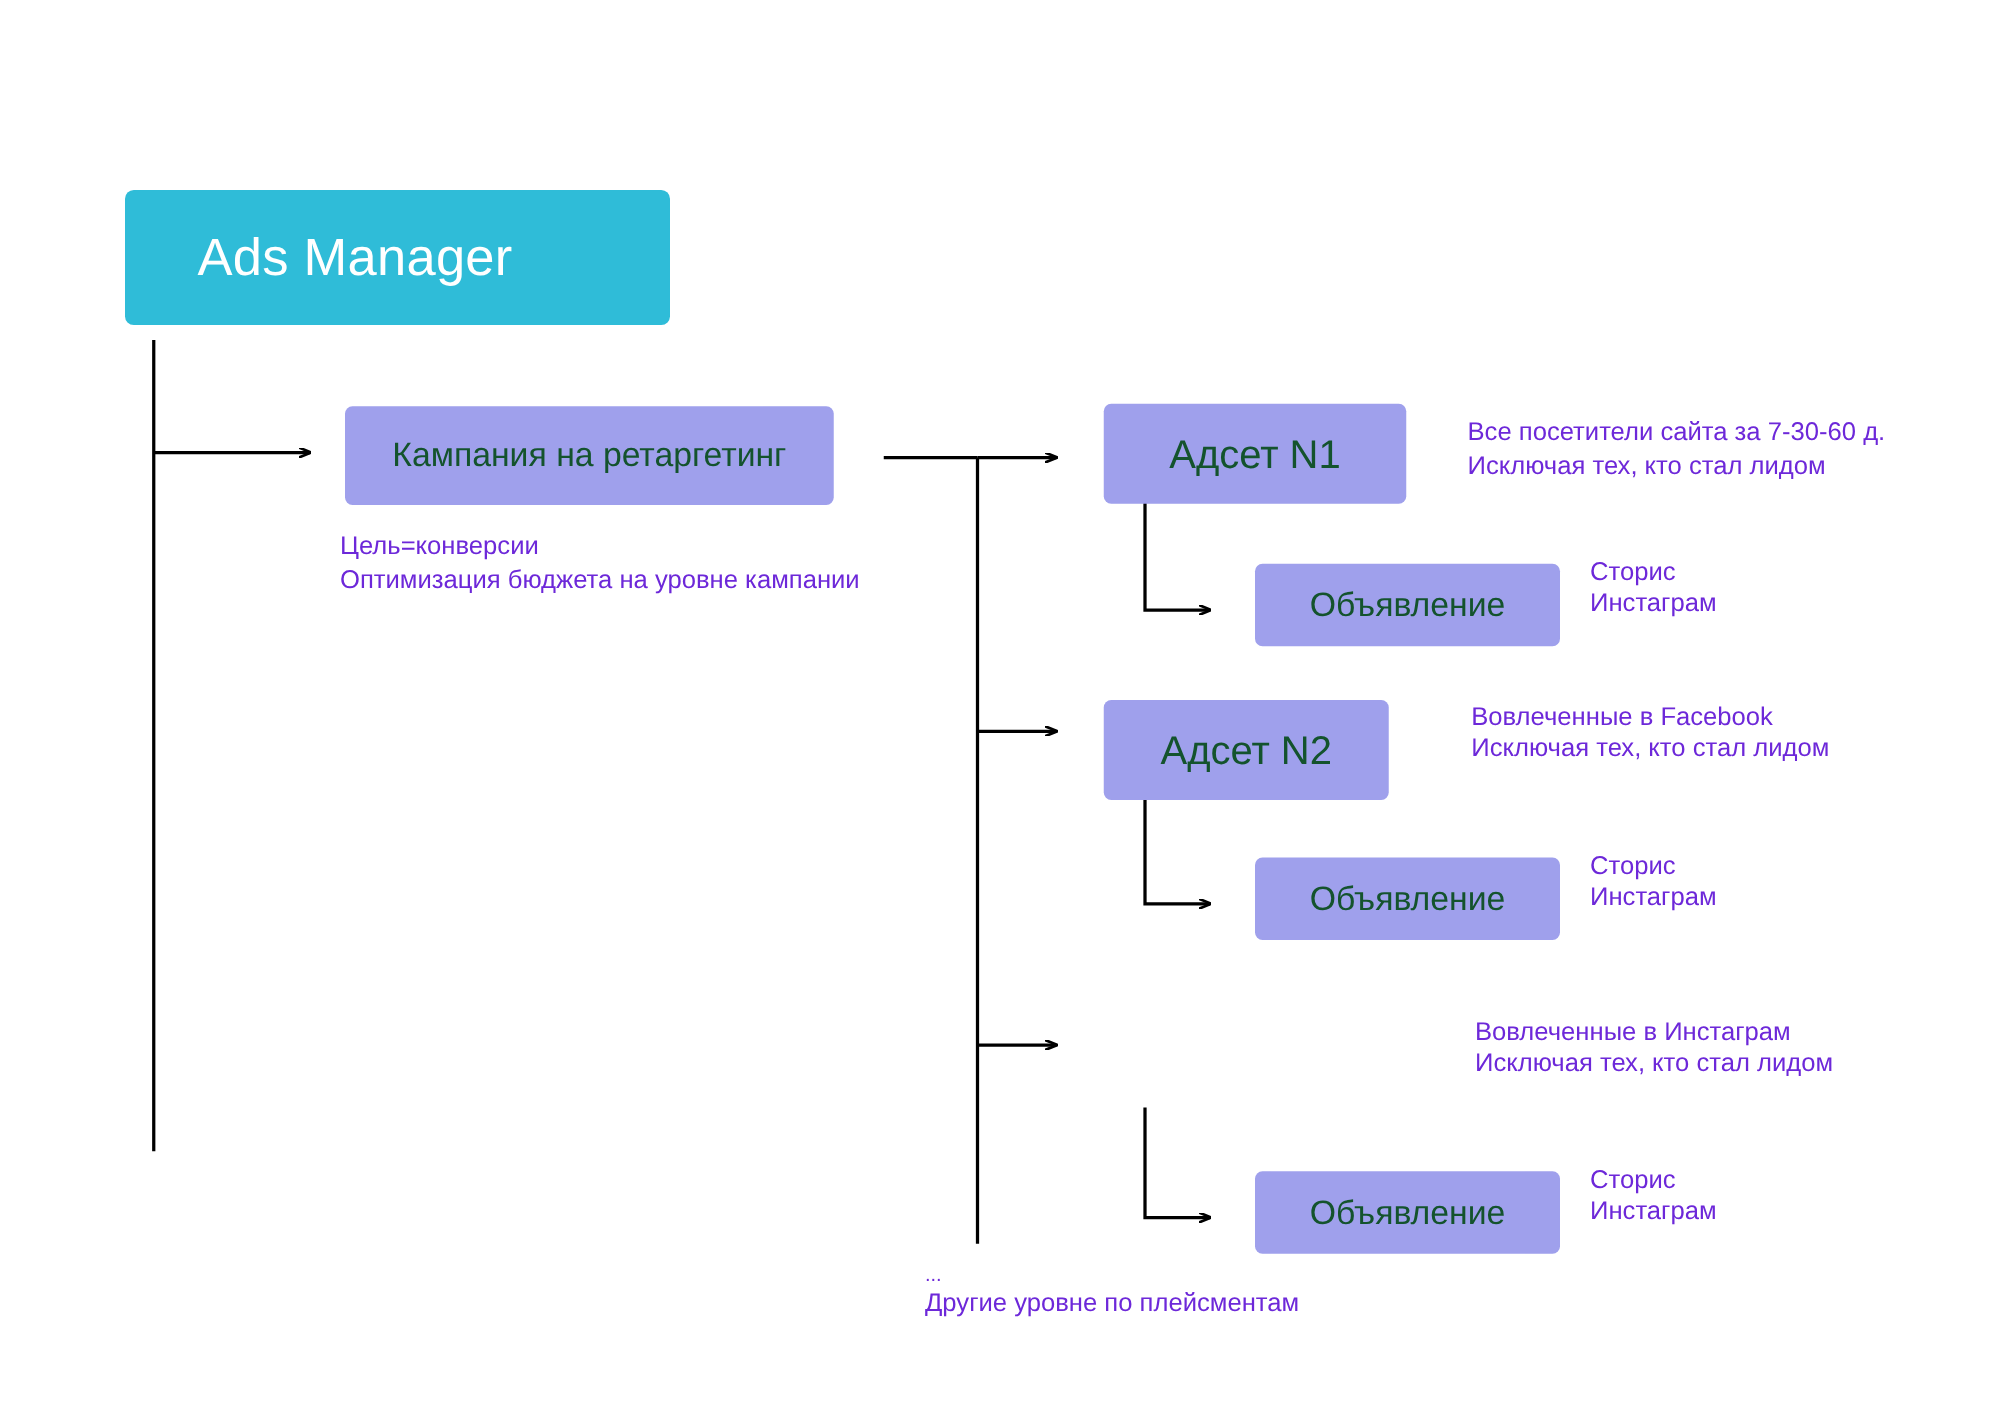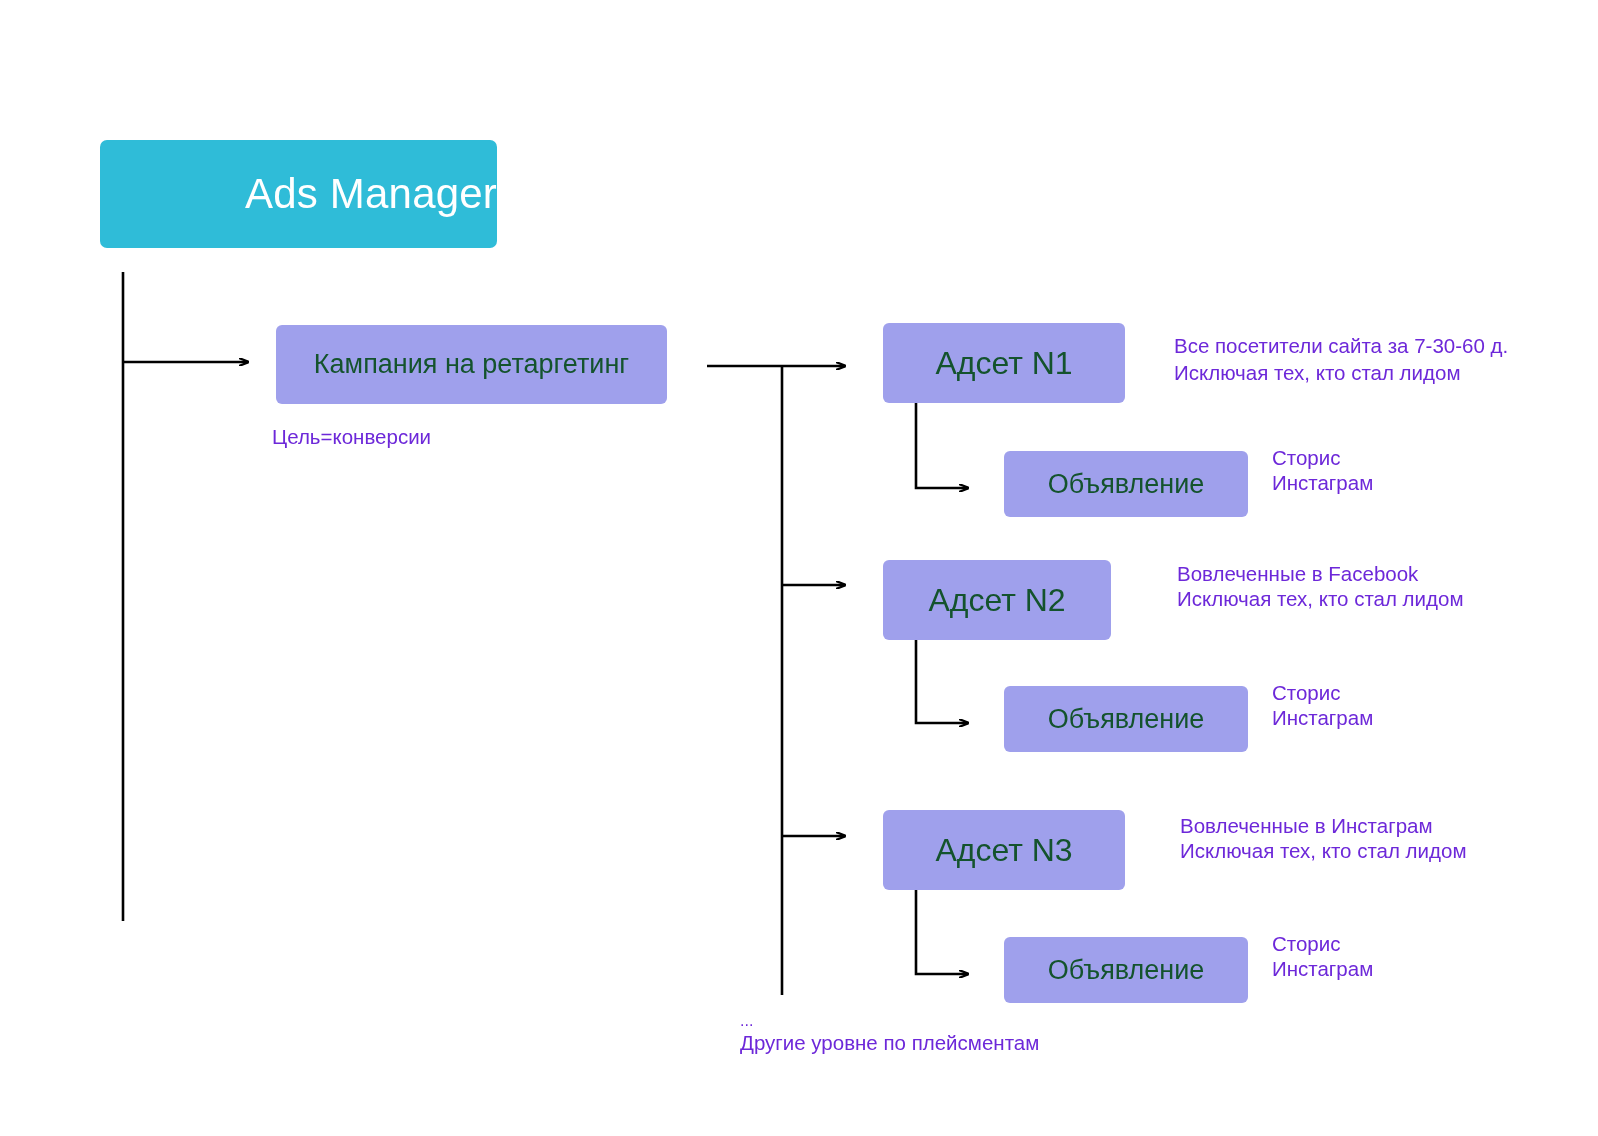--- a/index.html
+++ b/index.html
@@ -101,7 +101,7 @@
     <path d="M916,886 L916,974 L968,974" fill="none" stroke="#000000" stroke-width="2.6" marker-end="url(#arrowhead)"></path>
   </svg>
 
-  <div class="node header-node" style="left:100px; top:140px; width:397px; height:108px;justify-content:flex-end;">
+  <div class="node header-node" style="left:100px; top:152px; width:436px; height:108px;">
     <span>Ads Manager</span>
   </div>
 

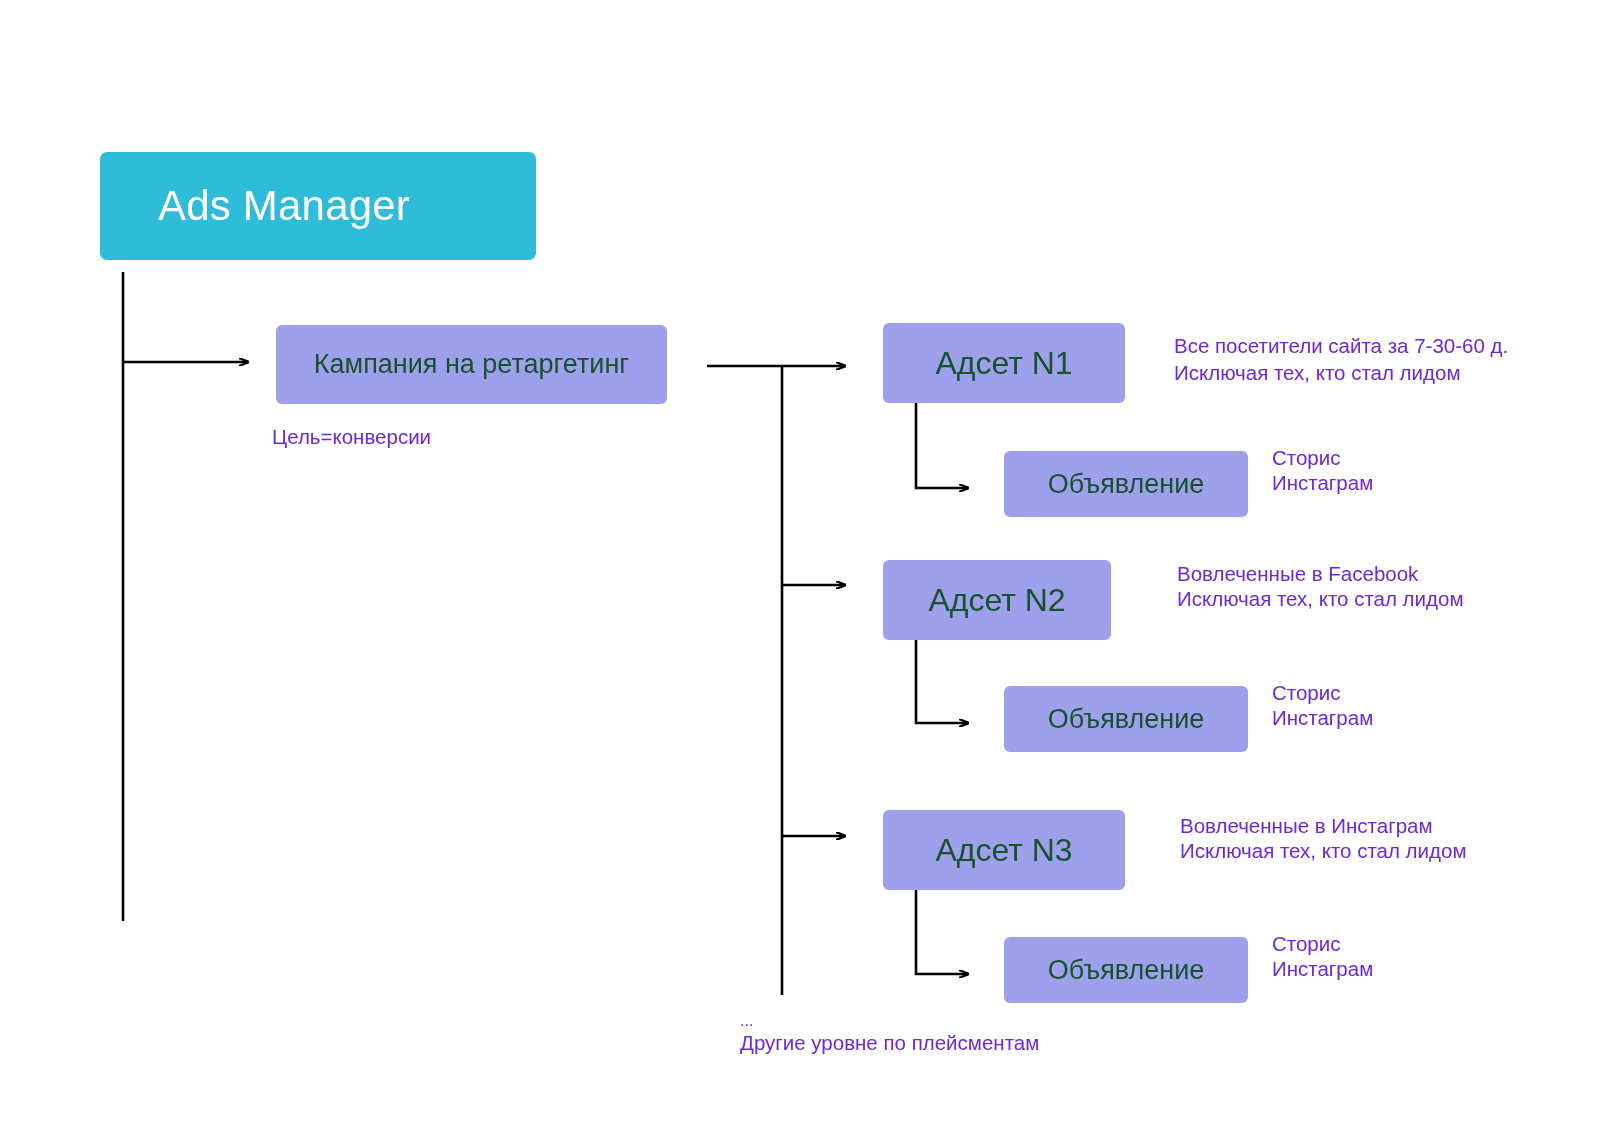--- a/index.html
+++ b/index.html
@@ -110,6 +110,7 @@
   </div>
 
   <div class="note" style="left:272px; top:422px;">Цель=конверсии</div>
+  <div class="note" style="left:272px; top:449px;">Оптимизация бюджета на уровне кампании</div>
 
   <div class="node adset-node" style="left:883px; top:323px; width:242px; height:80px;">
     <span>Адсет N1</span>

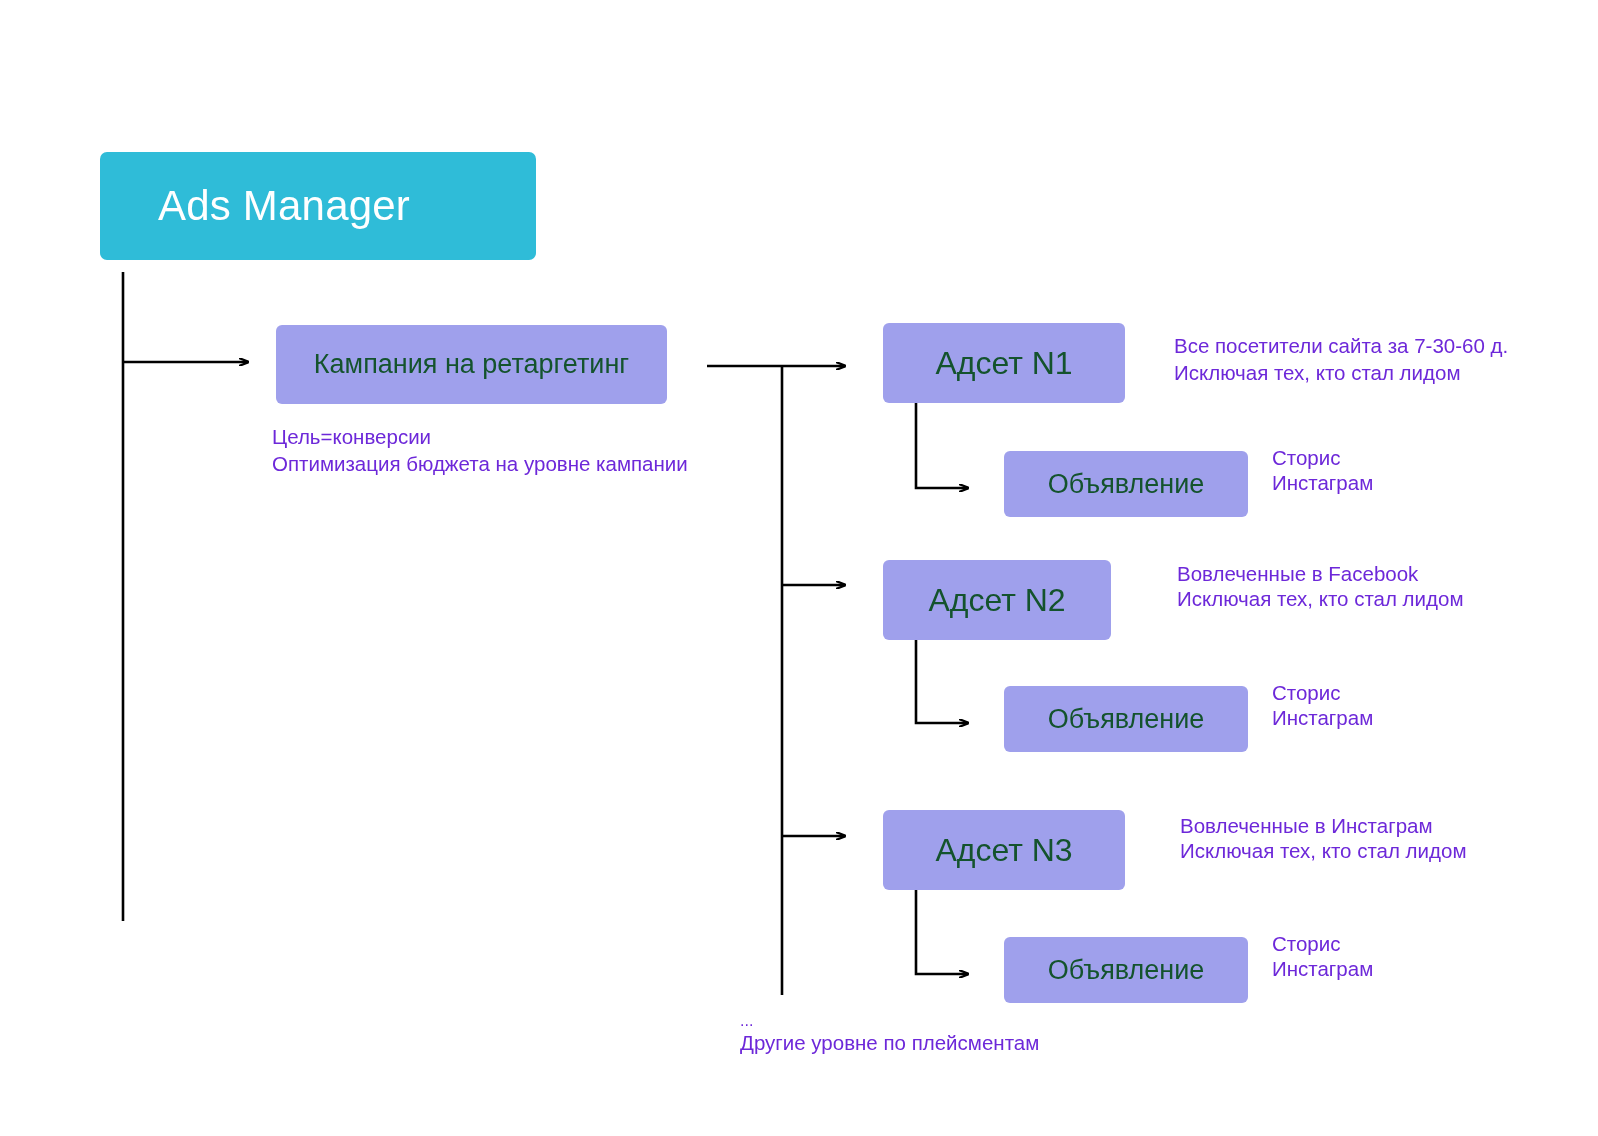--- a/index.html
+++ b/index.html
@@ -136,9 +136,6 @@
   <div class="note" style="left:1272px; top:678px;">Сторис</div>
   <div class="note" style="left:1272px; top:703px;">Инстаграм</div>
 
-  <div class="node adset-node" style="left:883px; top:810px; width:242px; height:80px;">
-    <span>Адсет N3</span>
-  </div>
   <div class="note" style="left:1180px; top:811px;">Вовлеченные в Инстаграм</div>
   <div class="note" style="left:1180px; top:836px;">Исключая тех, кто стал лидом</div>
 

